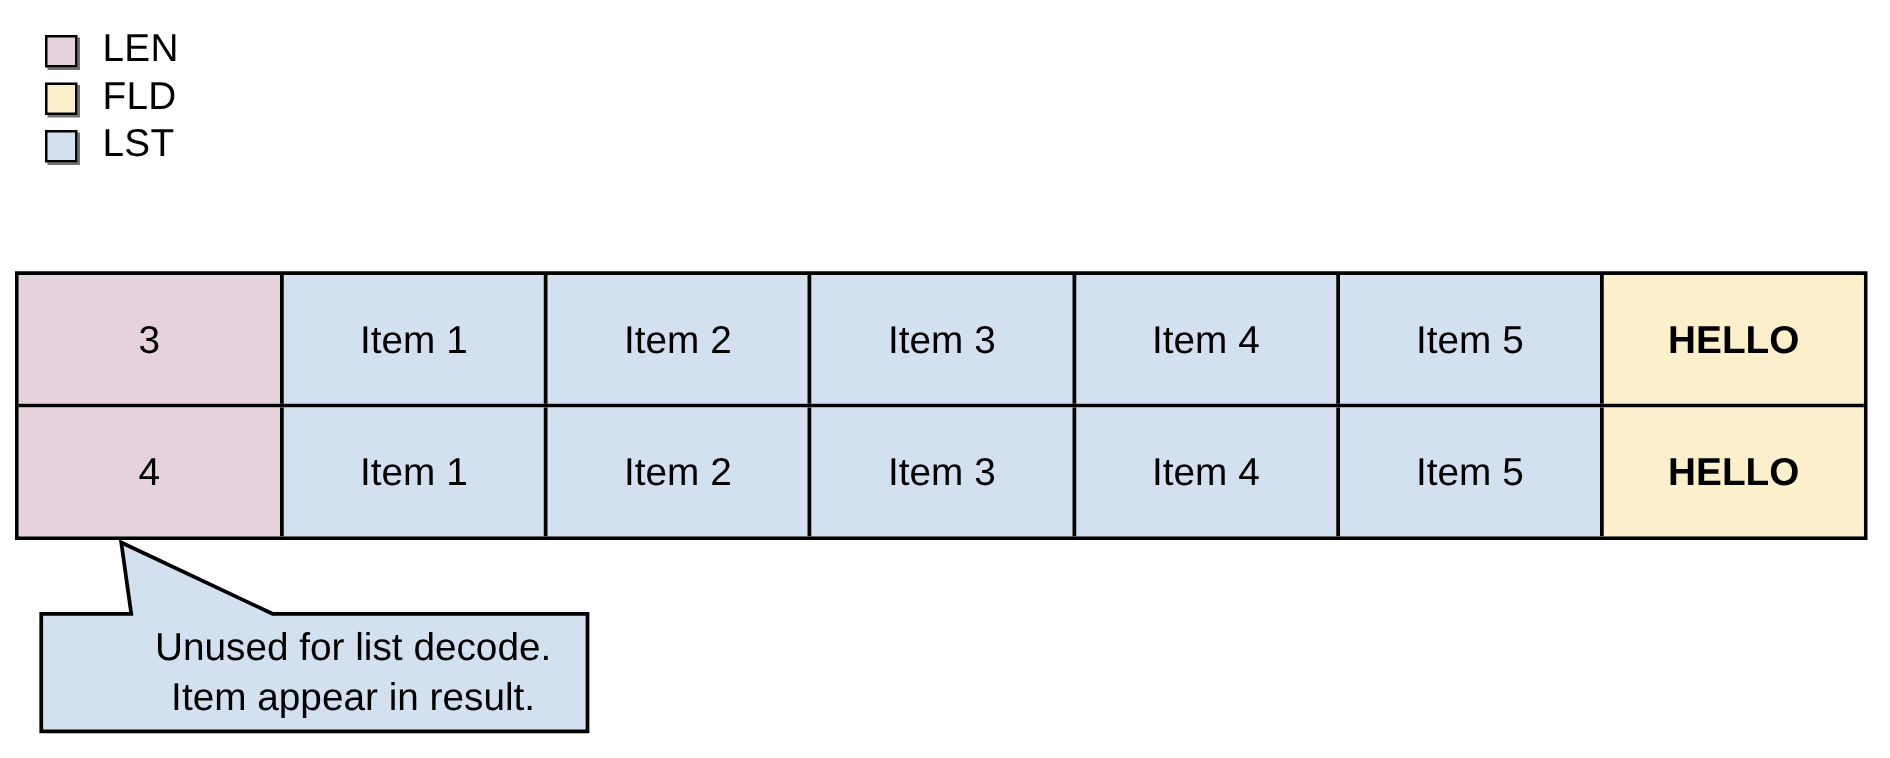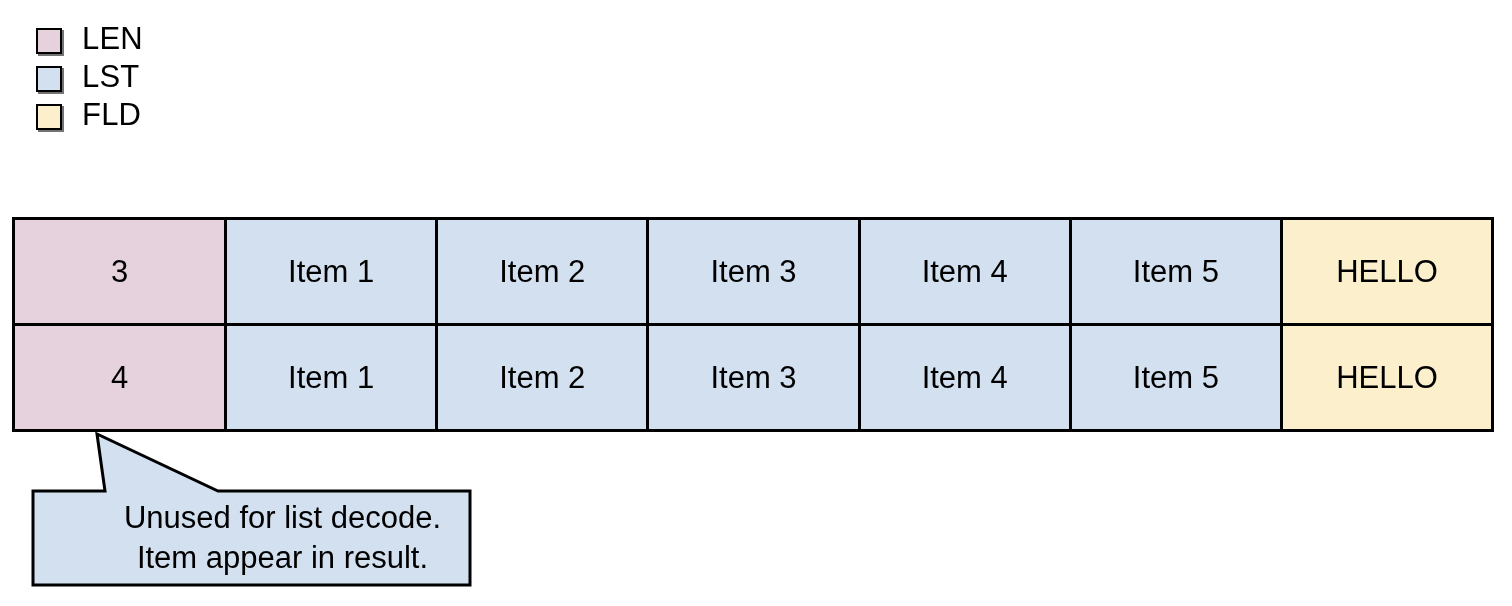--- a/index.html
+++ b/index.html
@@ -118,13 +118,13 @@
   </div>
 
   <div class="legend-row">
-    <span class="legend-swatch" style="background:#d3e0f0"></span>
-    <span class="legend-label">LST</span>
+    <span class="legend-swatch" style="background:#fbefcc"></span>
+    <span class="legend-label">FLD</span>
   </div>
 
   <div class="legend-row">
-    <span class="legend-swatch" style="background:#fbefcc"></span>
-    <span class="legend-label">FLD</span>
+    <span class="legend-swatch" style="background:#d3e0f0"></span>
+    <span class="legend-label">LST</span>
   </div>
 
 </div>

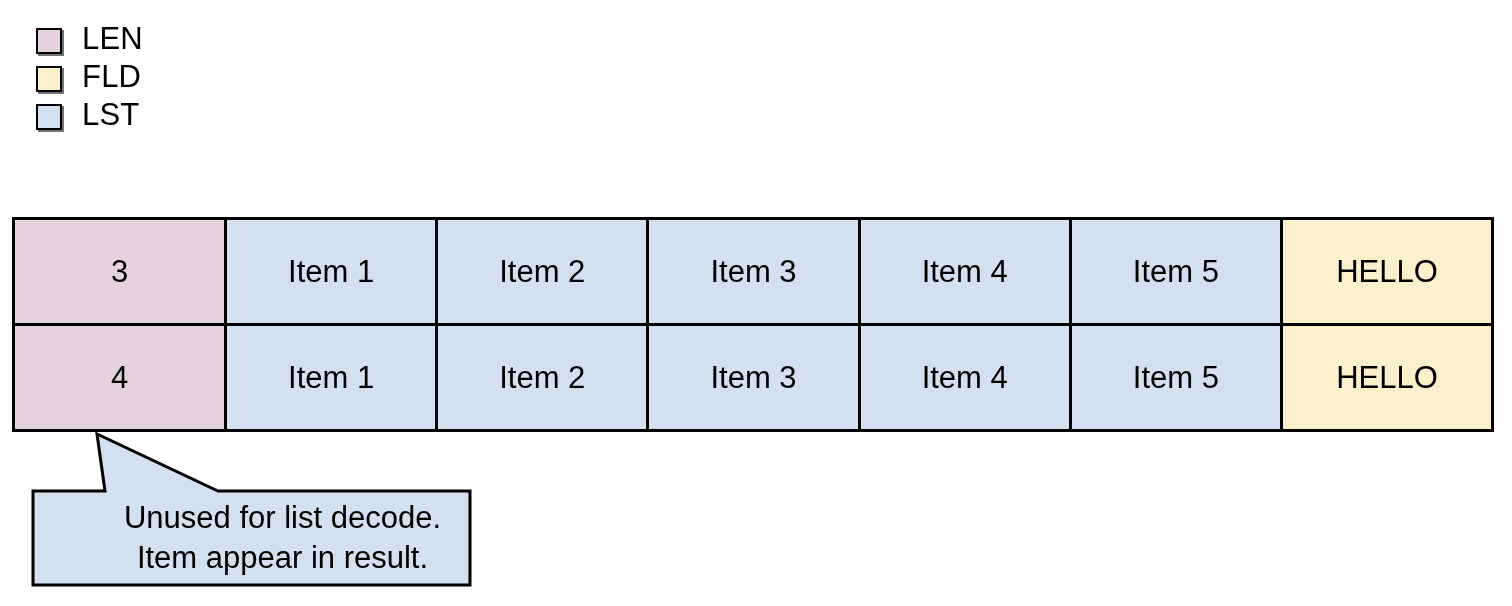--- a/index.html
+++ b/index.html
@@ -79,7 +79,7 @@
   }
   .cell-len  { flex: 0 0 209px; }
   .cell-item { flex: 1 1 0; }
-  .cell-fld  { flex: 0 0 211px; }
+  .cell-fld  { flex: 0 0 211px; font-weight: bold; }
 
   
   #callout {

